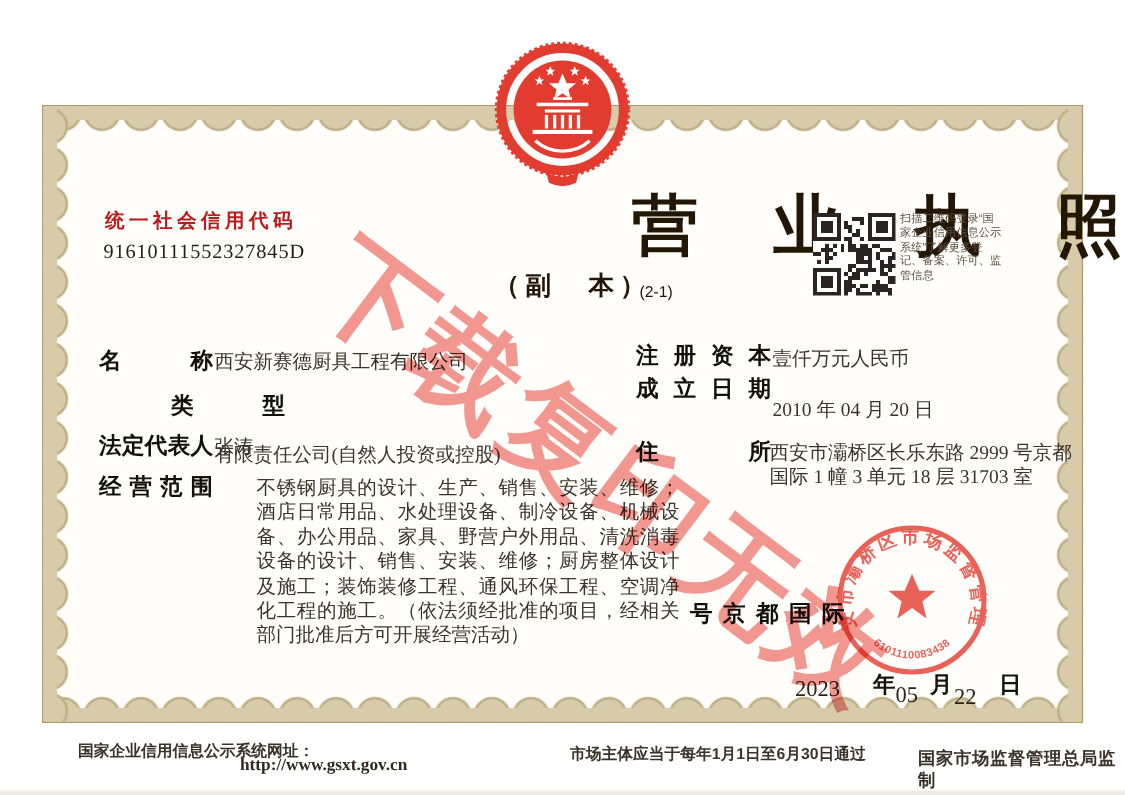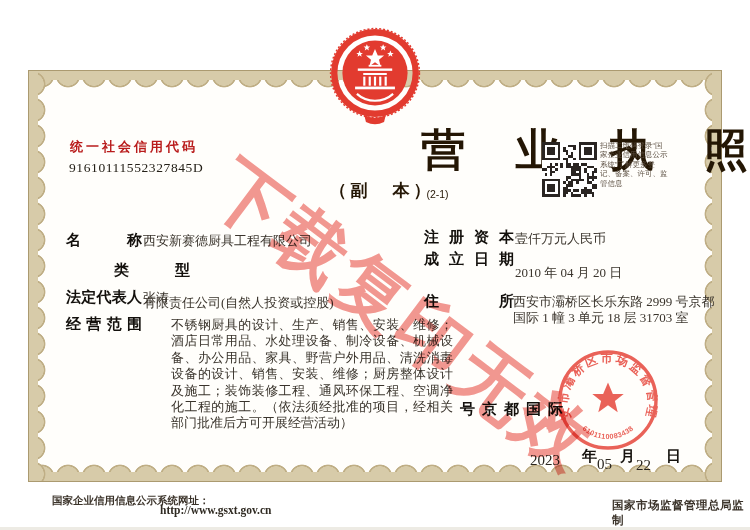--- a/index.html
+++ b/index.html
@@ -317,6 +317,7 @@
 <div class="abs footer-item f-left1">国家企业信用信息公示系统网址：</div>
 <div class="abs footer-item f-left2">http://www.gsxt.gov.cn</div>
 <div class="abs footer-item f-mid">
+  <div>市场主体应当于每年1月1日至6月30日通过</div>
 </div>
 <div class="abs footer-item f-right">国家市场监督管理总局监制</div>
 <div class="abs scan-edge"></div>

